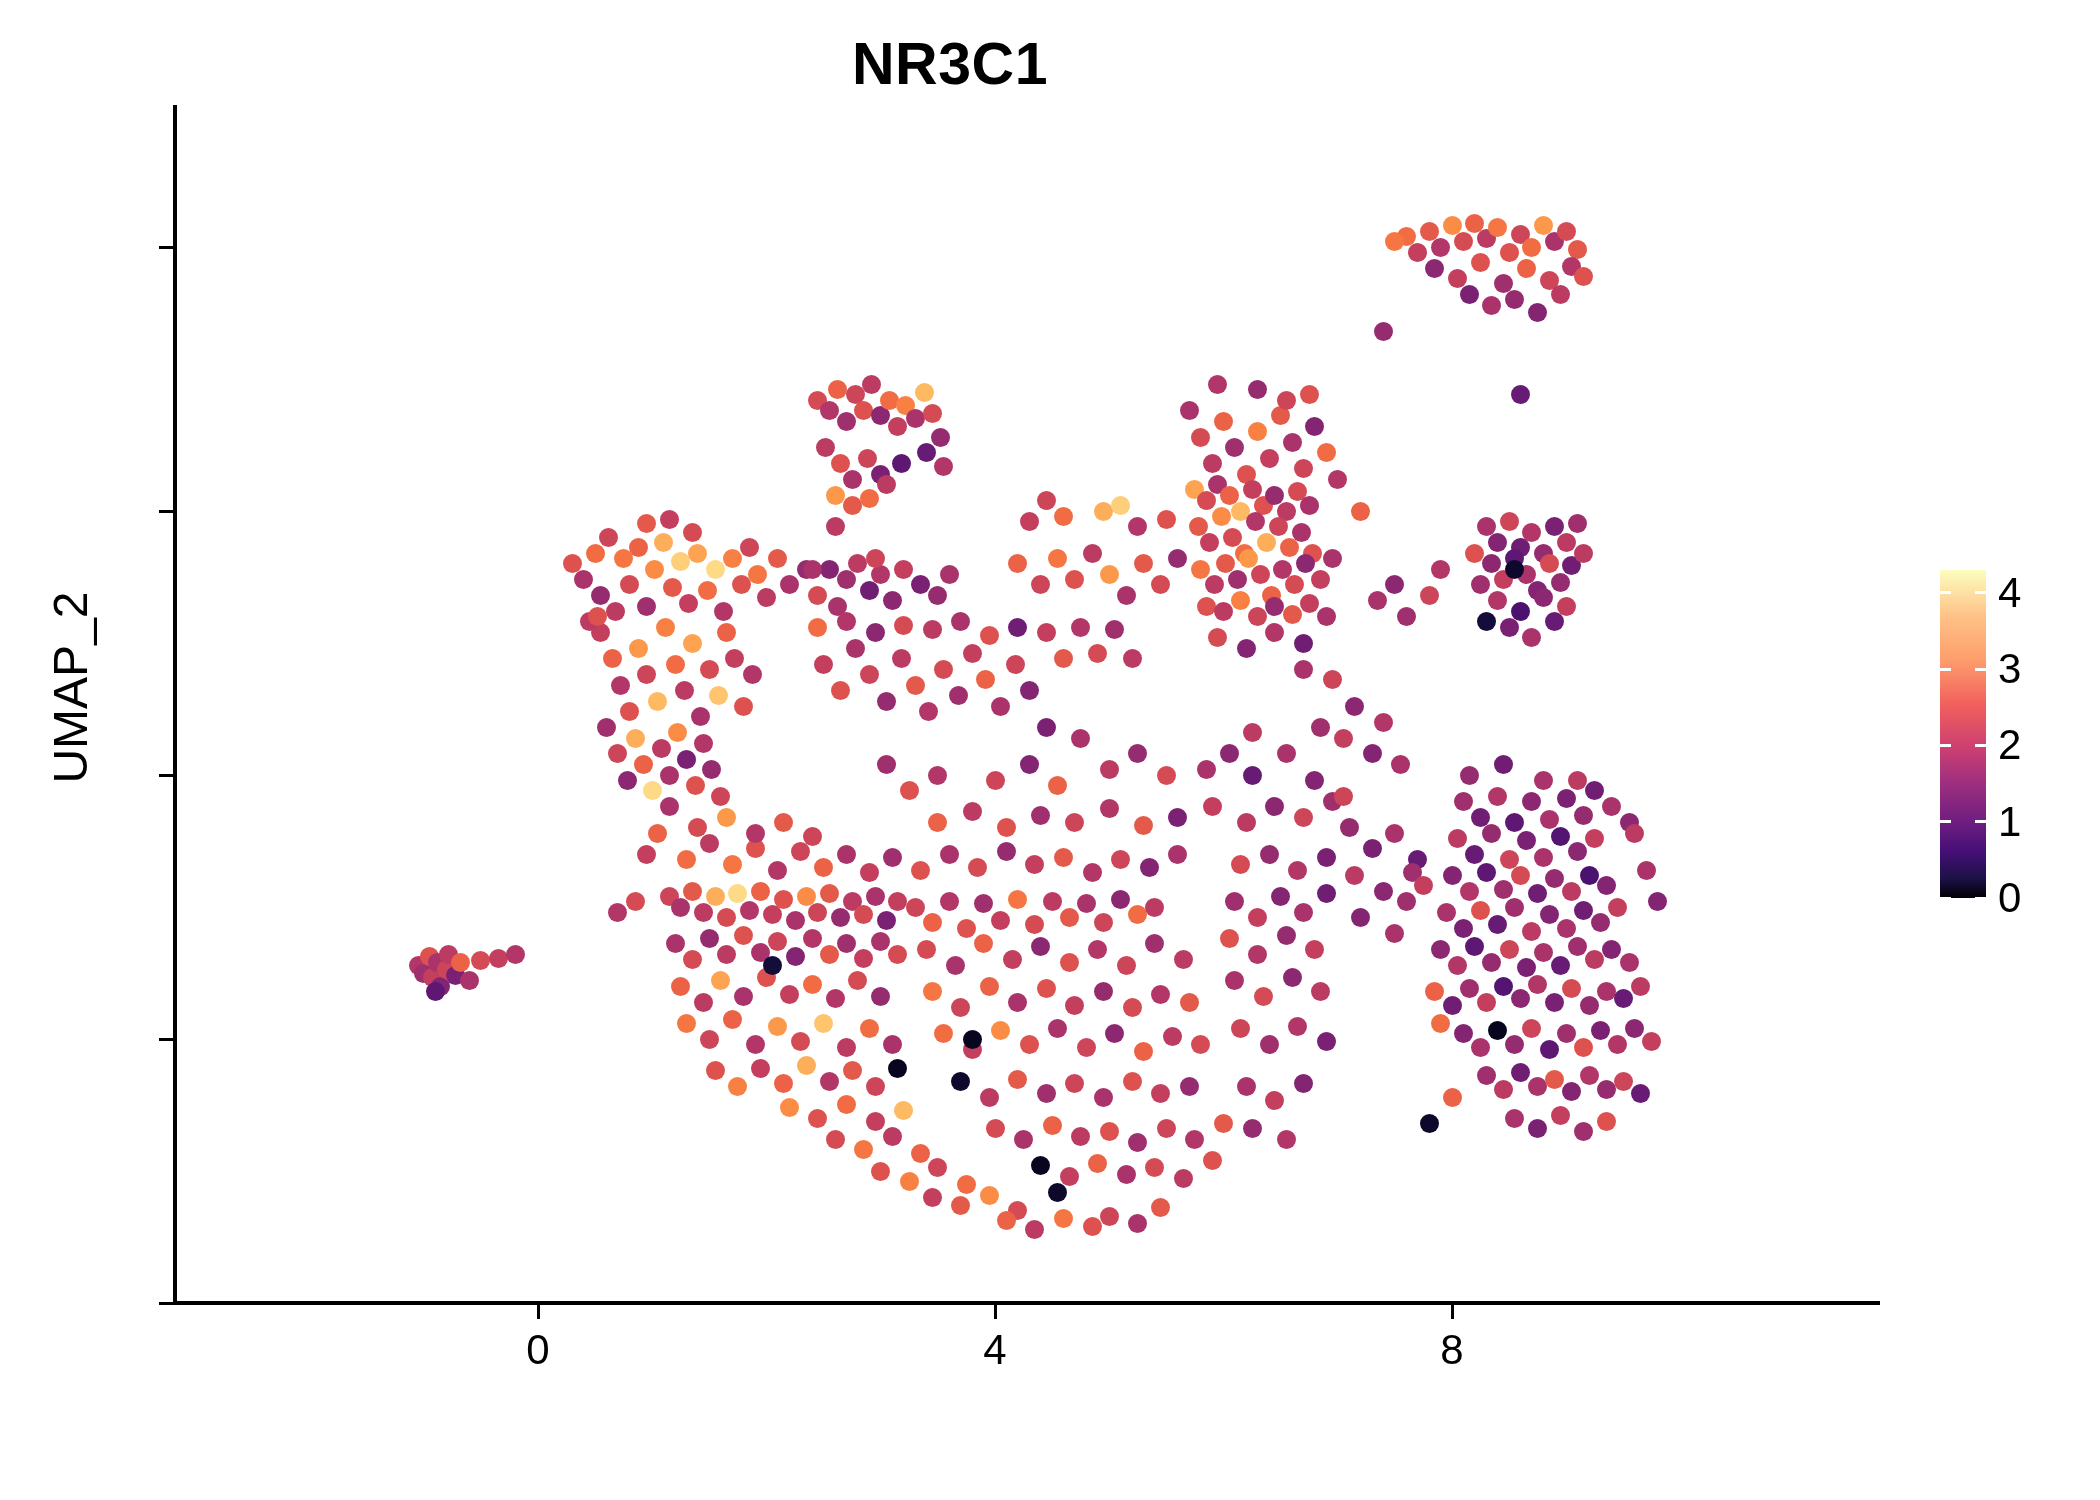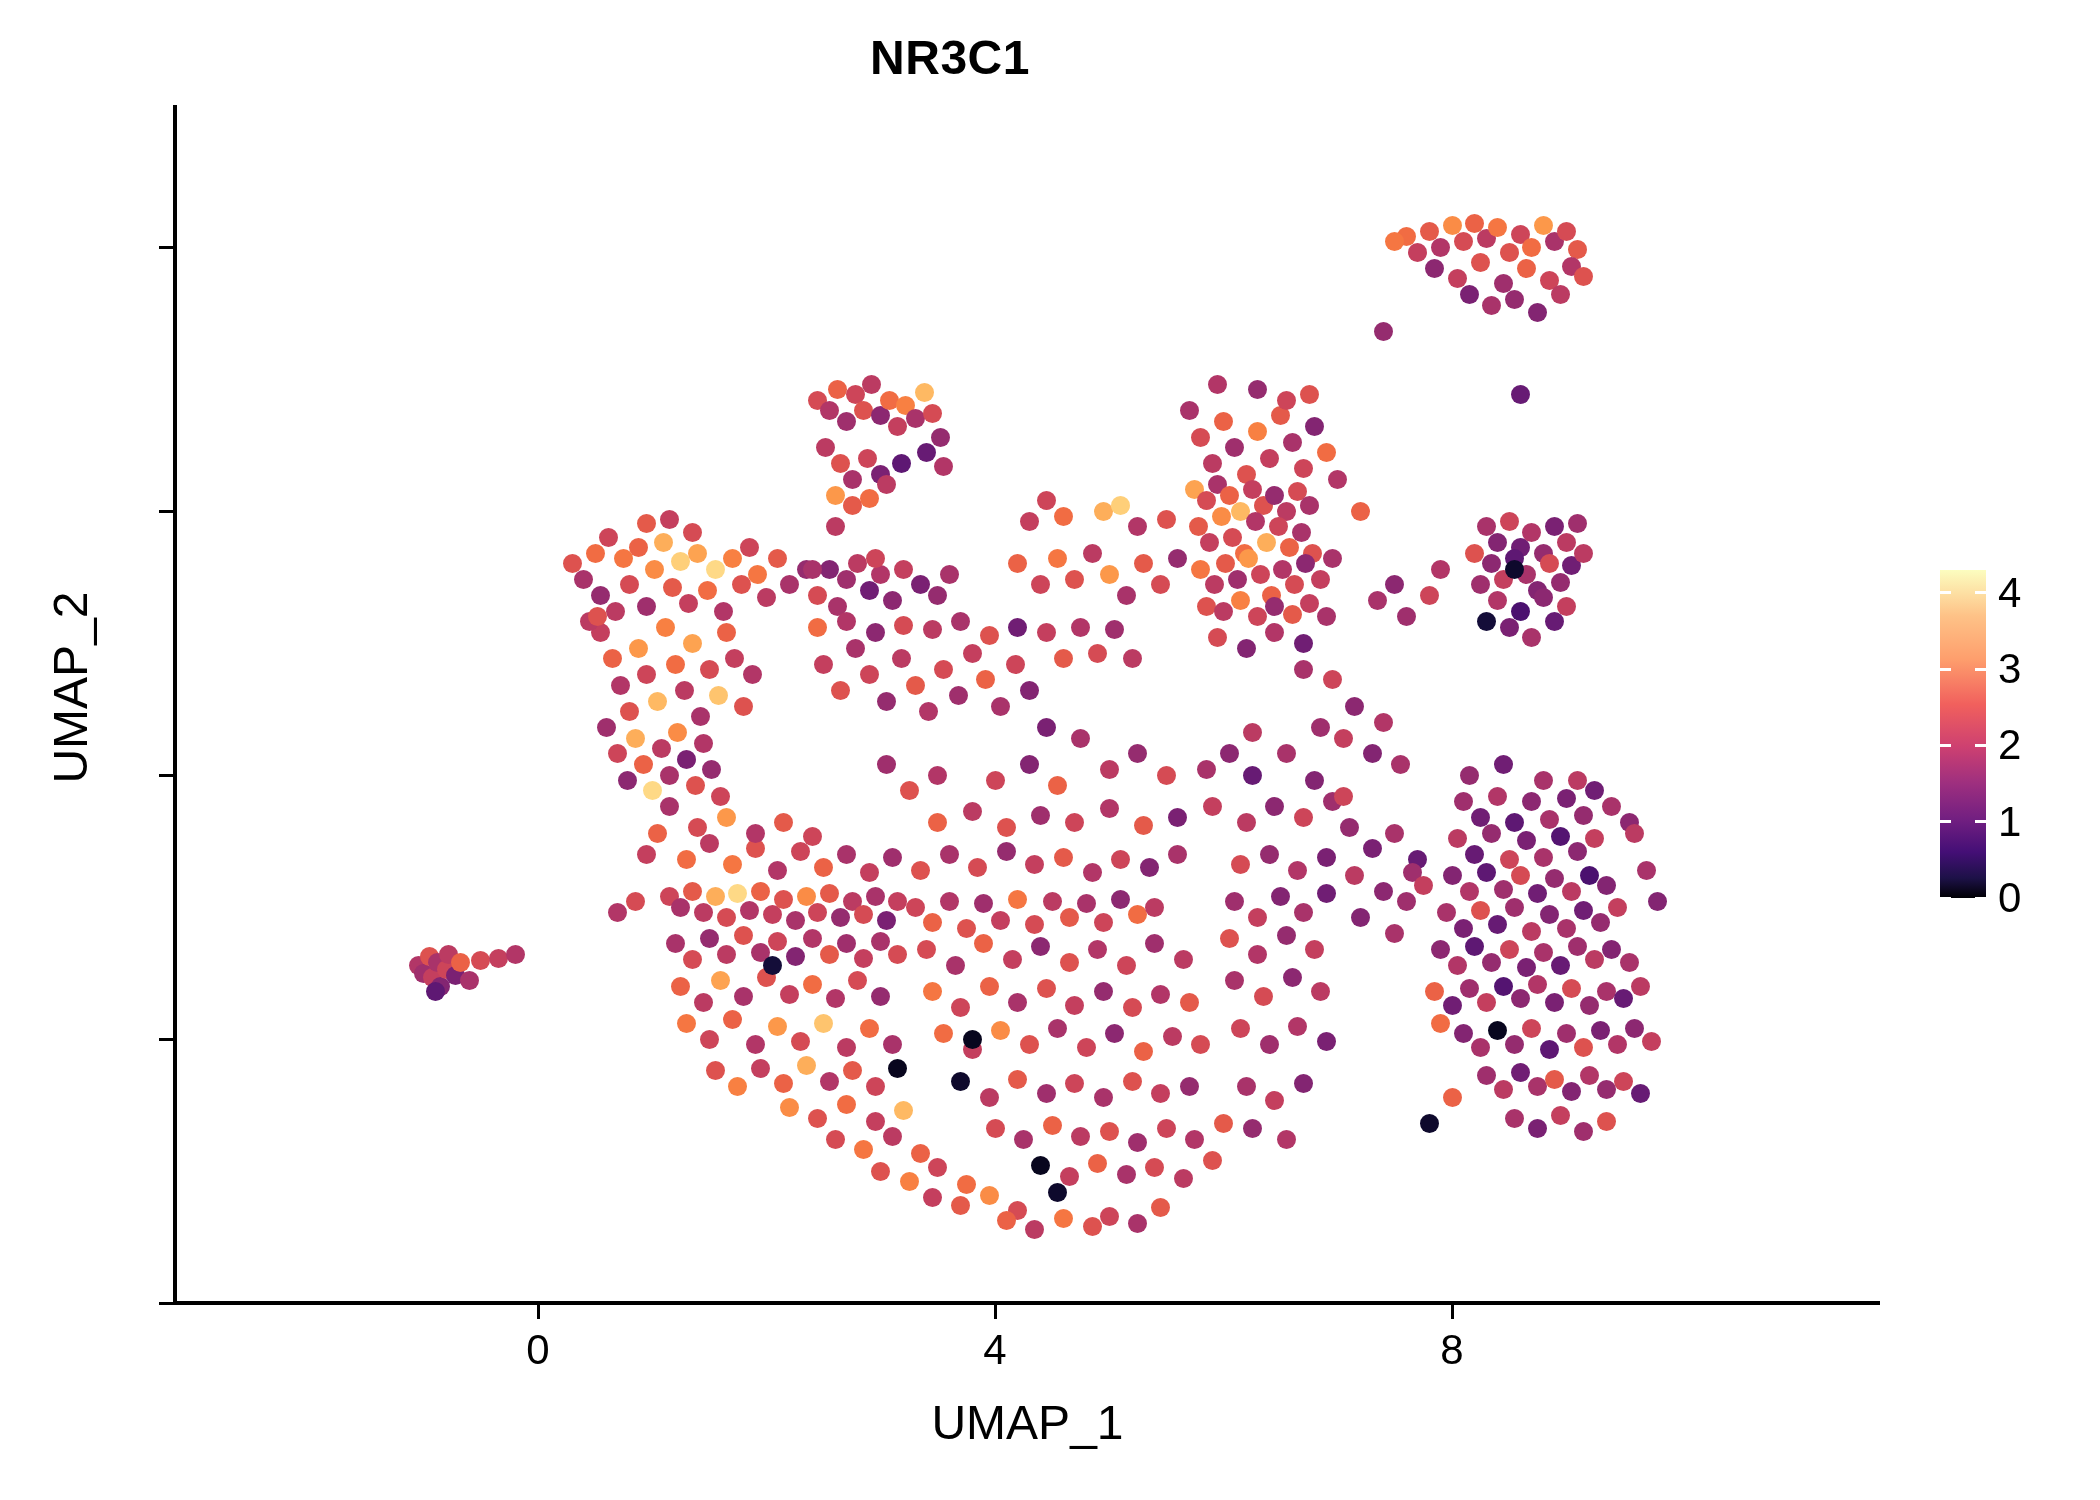--- a/index.html
+++ b/index.html
@@ -21,7 +21,7 @@
     top: 30px;
     width: 1900px;
     text-align: center;
-    font-size: 48px;
+    font-size: 59px;
     font-weight: bold;
     color: #000000;
     letter-spacing: 0.5px;

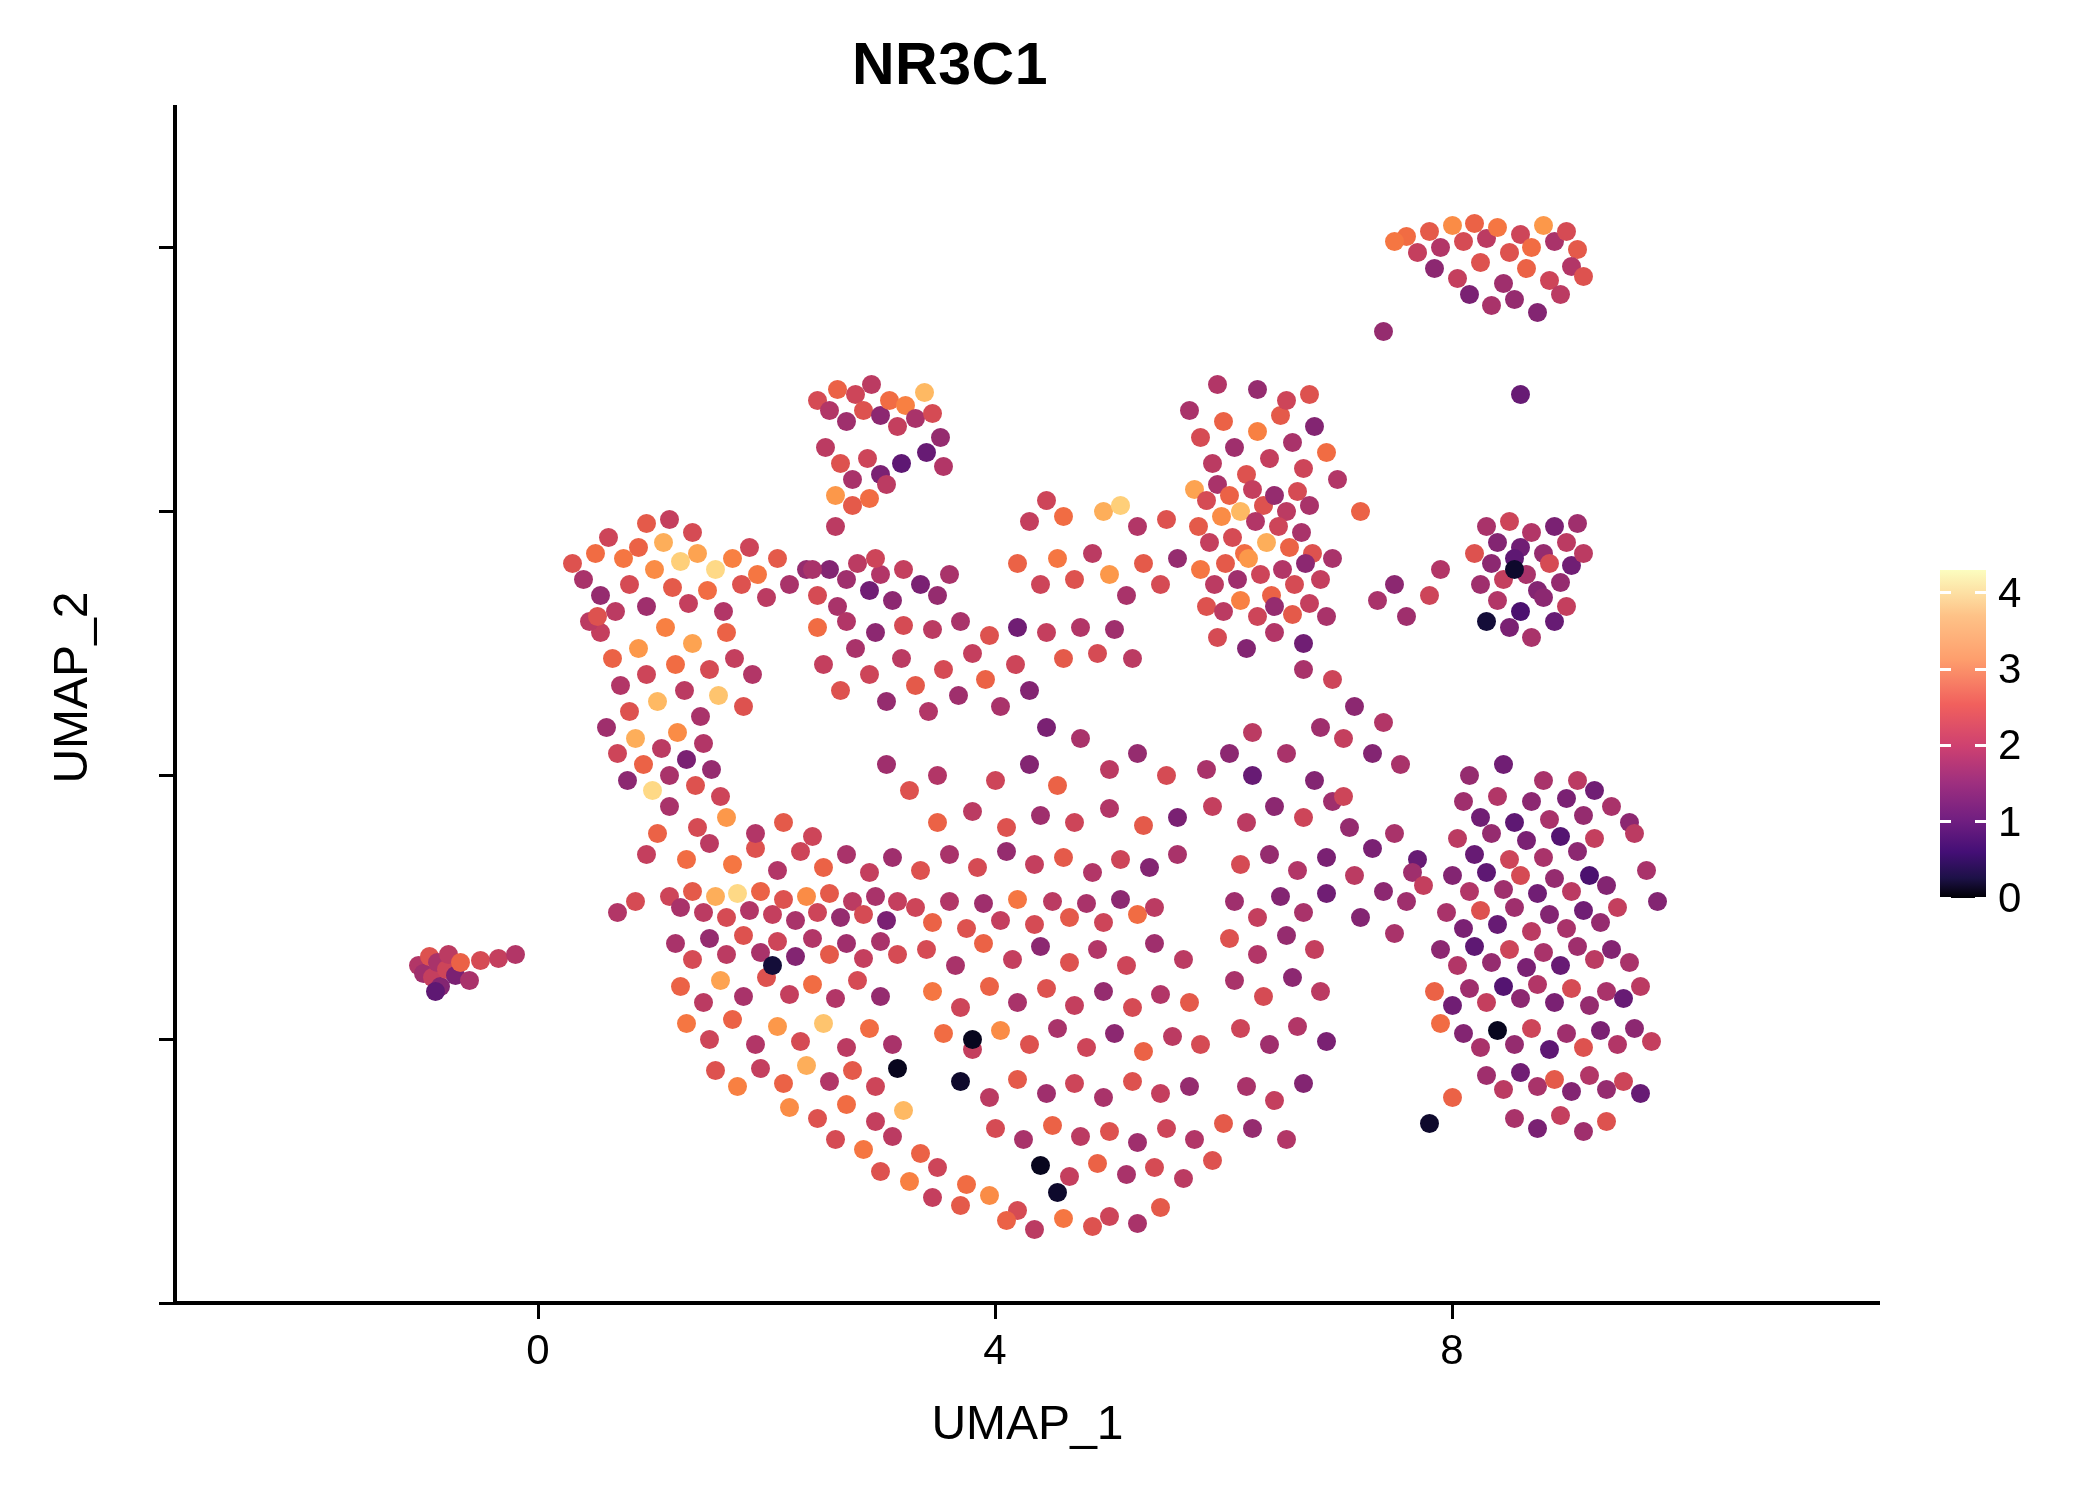--- a/index.html
+++ b/index.html
@@ -835,7 +835,6 @@
     </div>
 
   <div id="ylabel">UMAP_2</div>
-  <div id="xlabel">UMAP_1</div>
 
   <div id="legend">
     <div id="legend-bar"></div>

